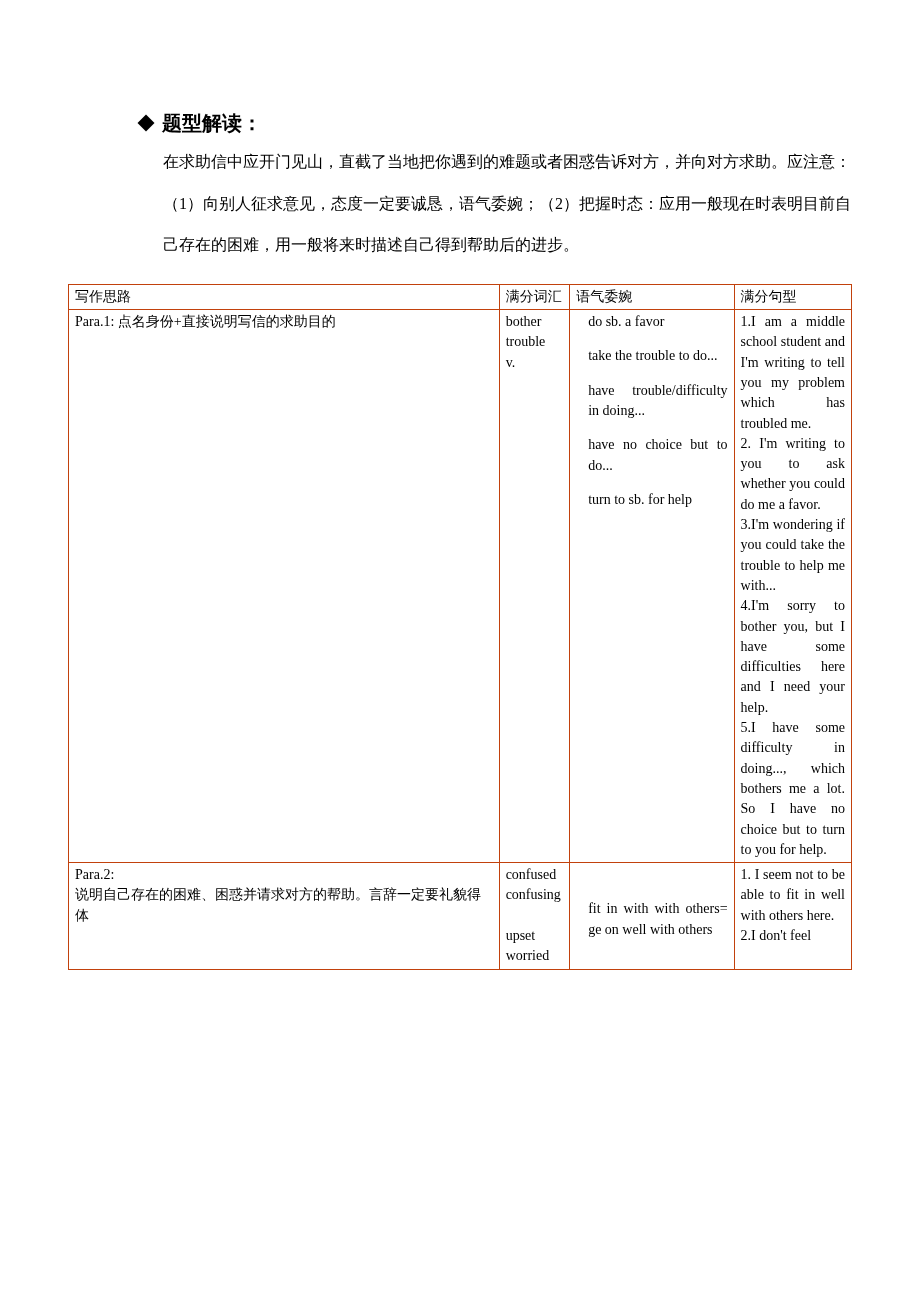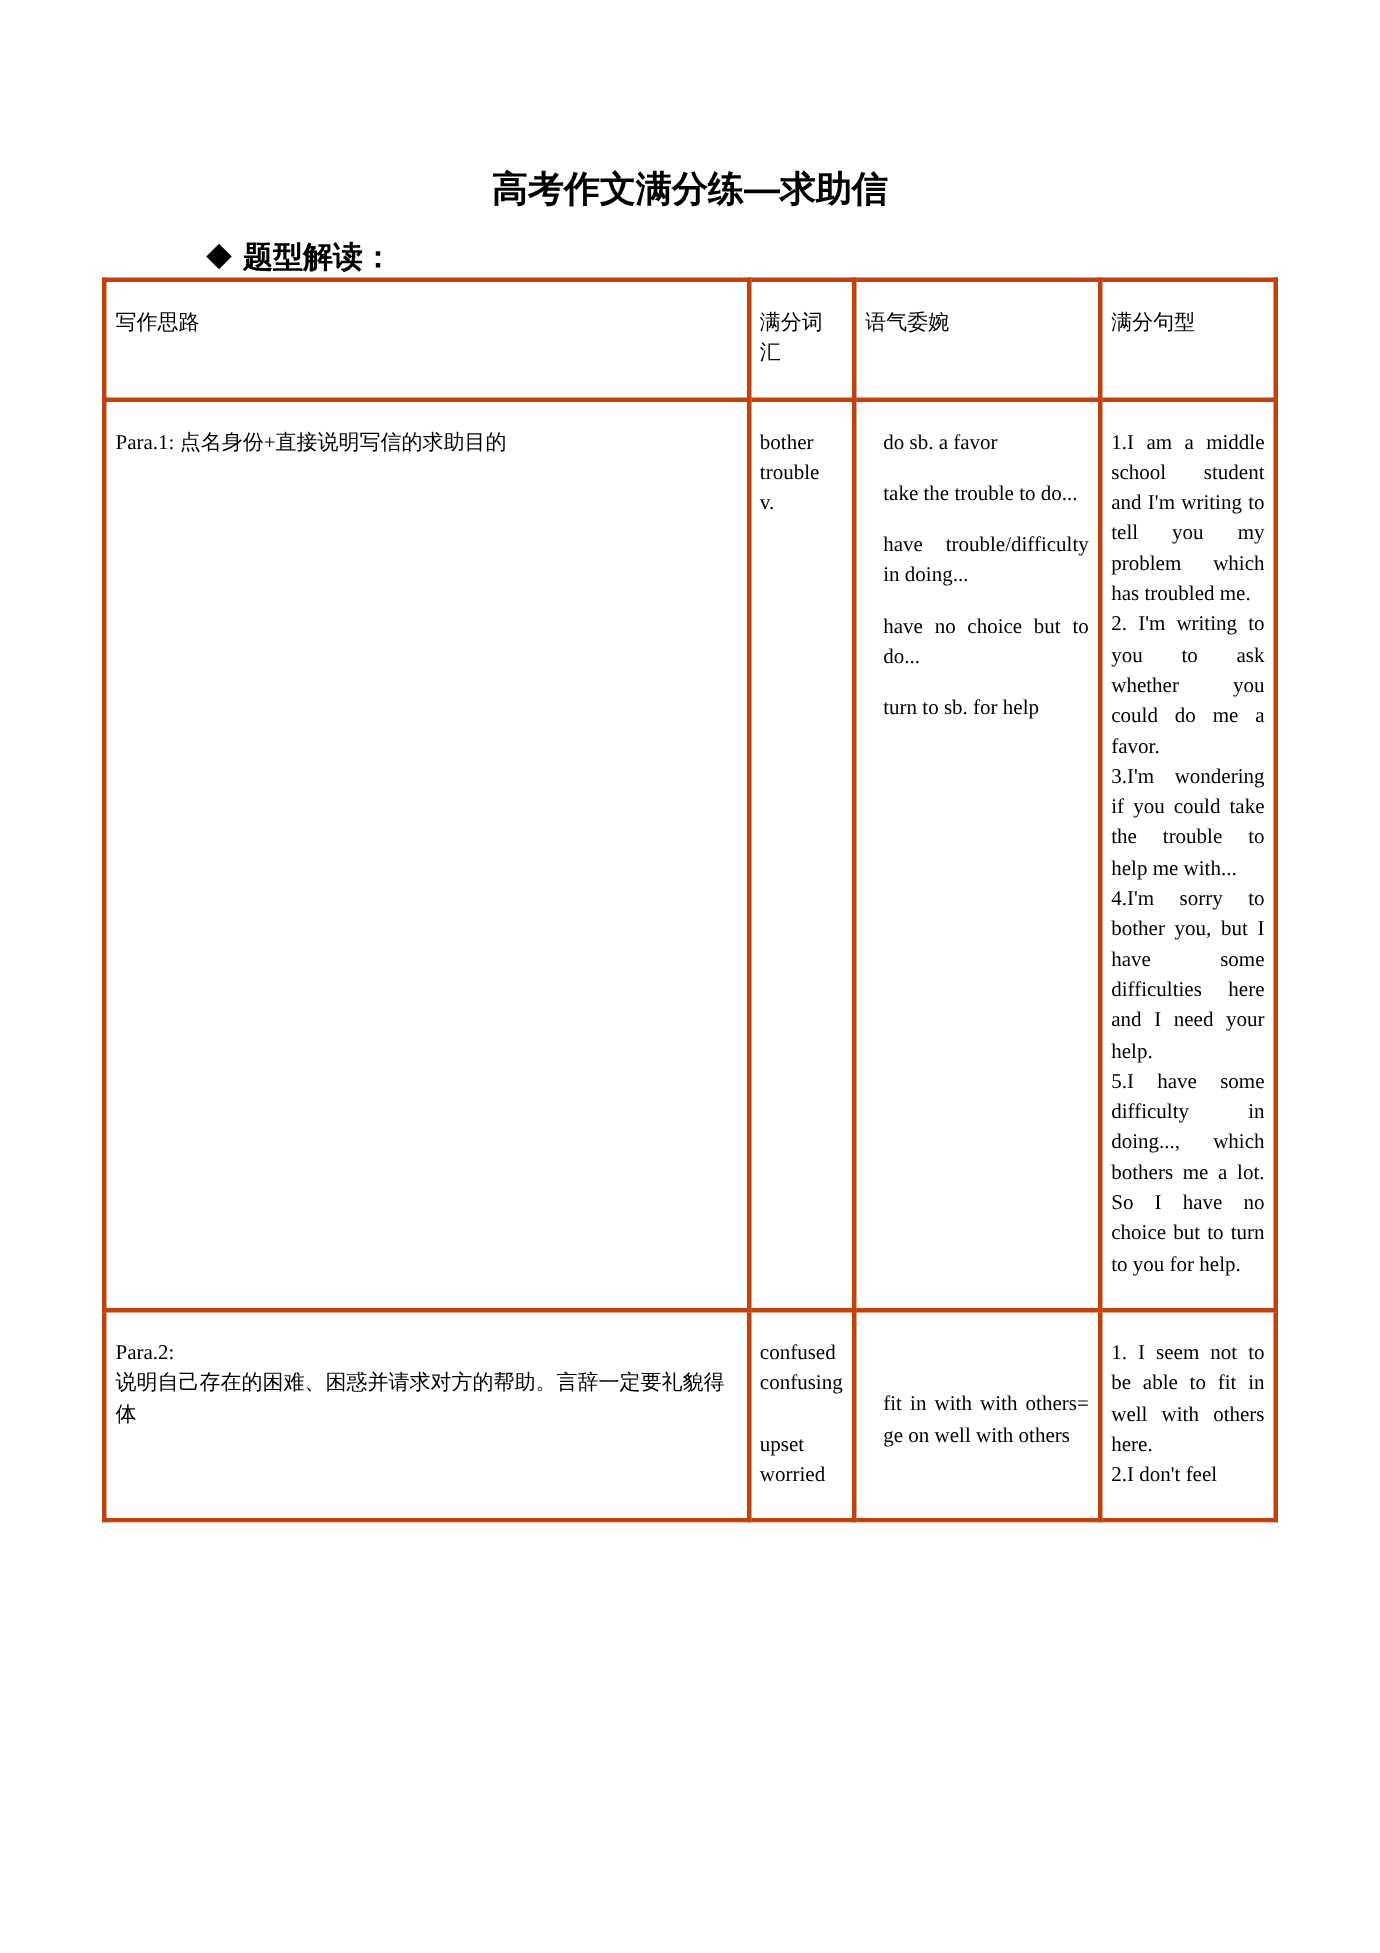--- a/index.html
+++ b/index.html
@@ -76,7 +76,6 @@
 <body>
 
 <div class="page">
-  <div class="title">高考作文满分练—求助信</div>
 
   <div class="section-head">
     <span class="bullet"></span><span>题型解读：</span>

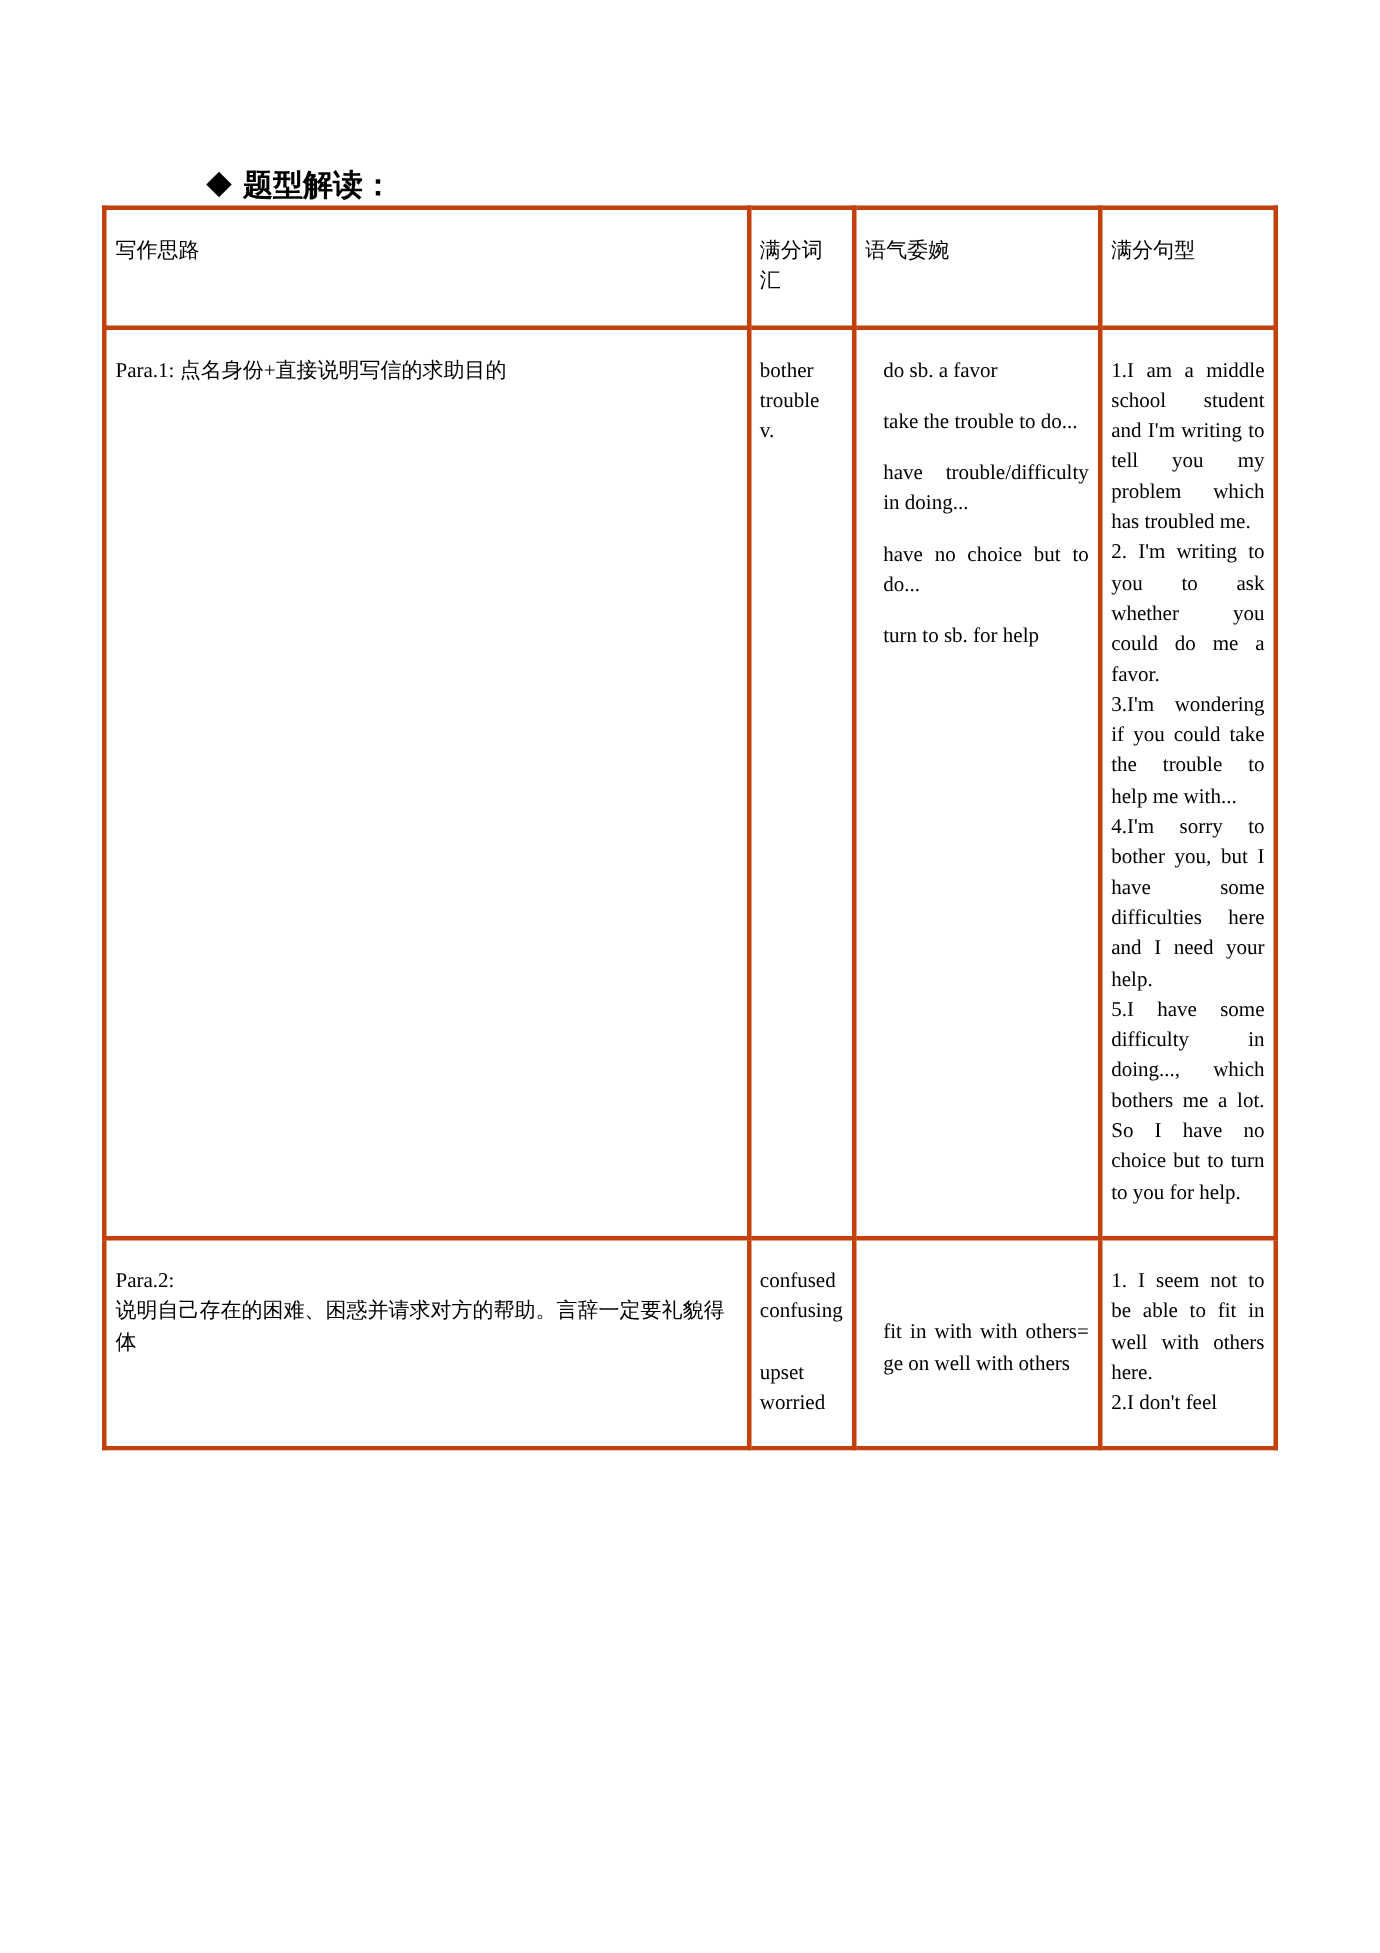--- a/index.html
+++ b/index.html
@@ -81,6 +81,7 @@
     <span class="bullet"></span><span>题型解读：</span>
   </div>
 
+  <div class="intro">在求助信中应开门见山，直截了当地把你遇到的难题或者困惑告诉对方，并向对方求助。应注意：（1）向别人征求意见，态度一定要诚恳，语气委婉；（2）把握时态：应用一般现在时表明目前自己存在的困难，用一般将来时描述自己得到帮助后的进步。</div>
 
   <table class="main">
     <colgroup>

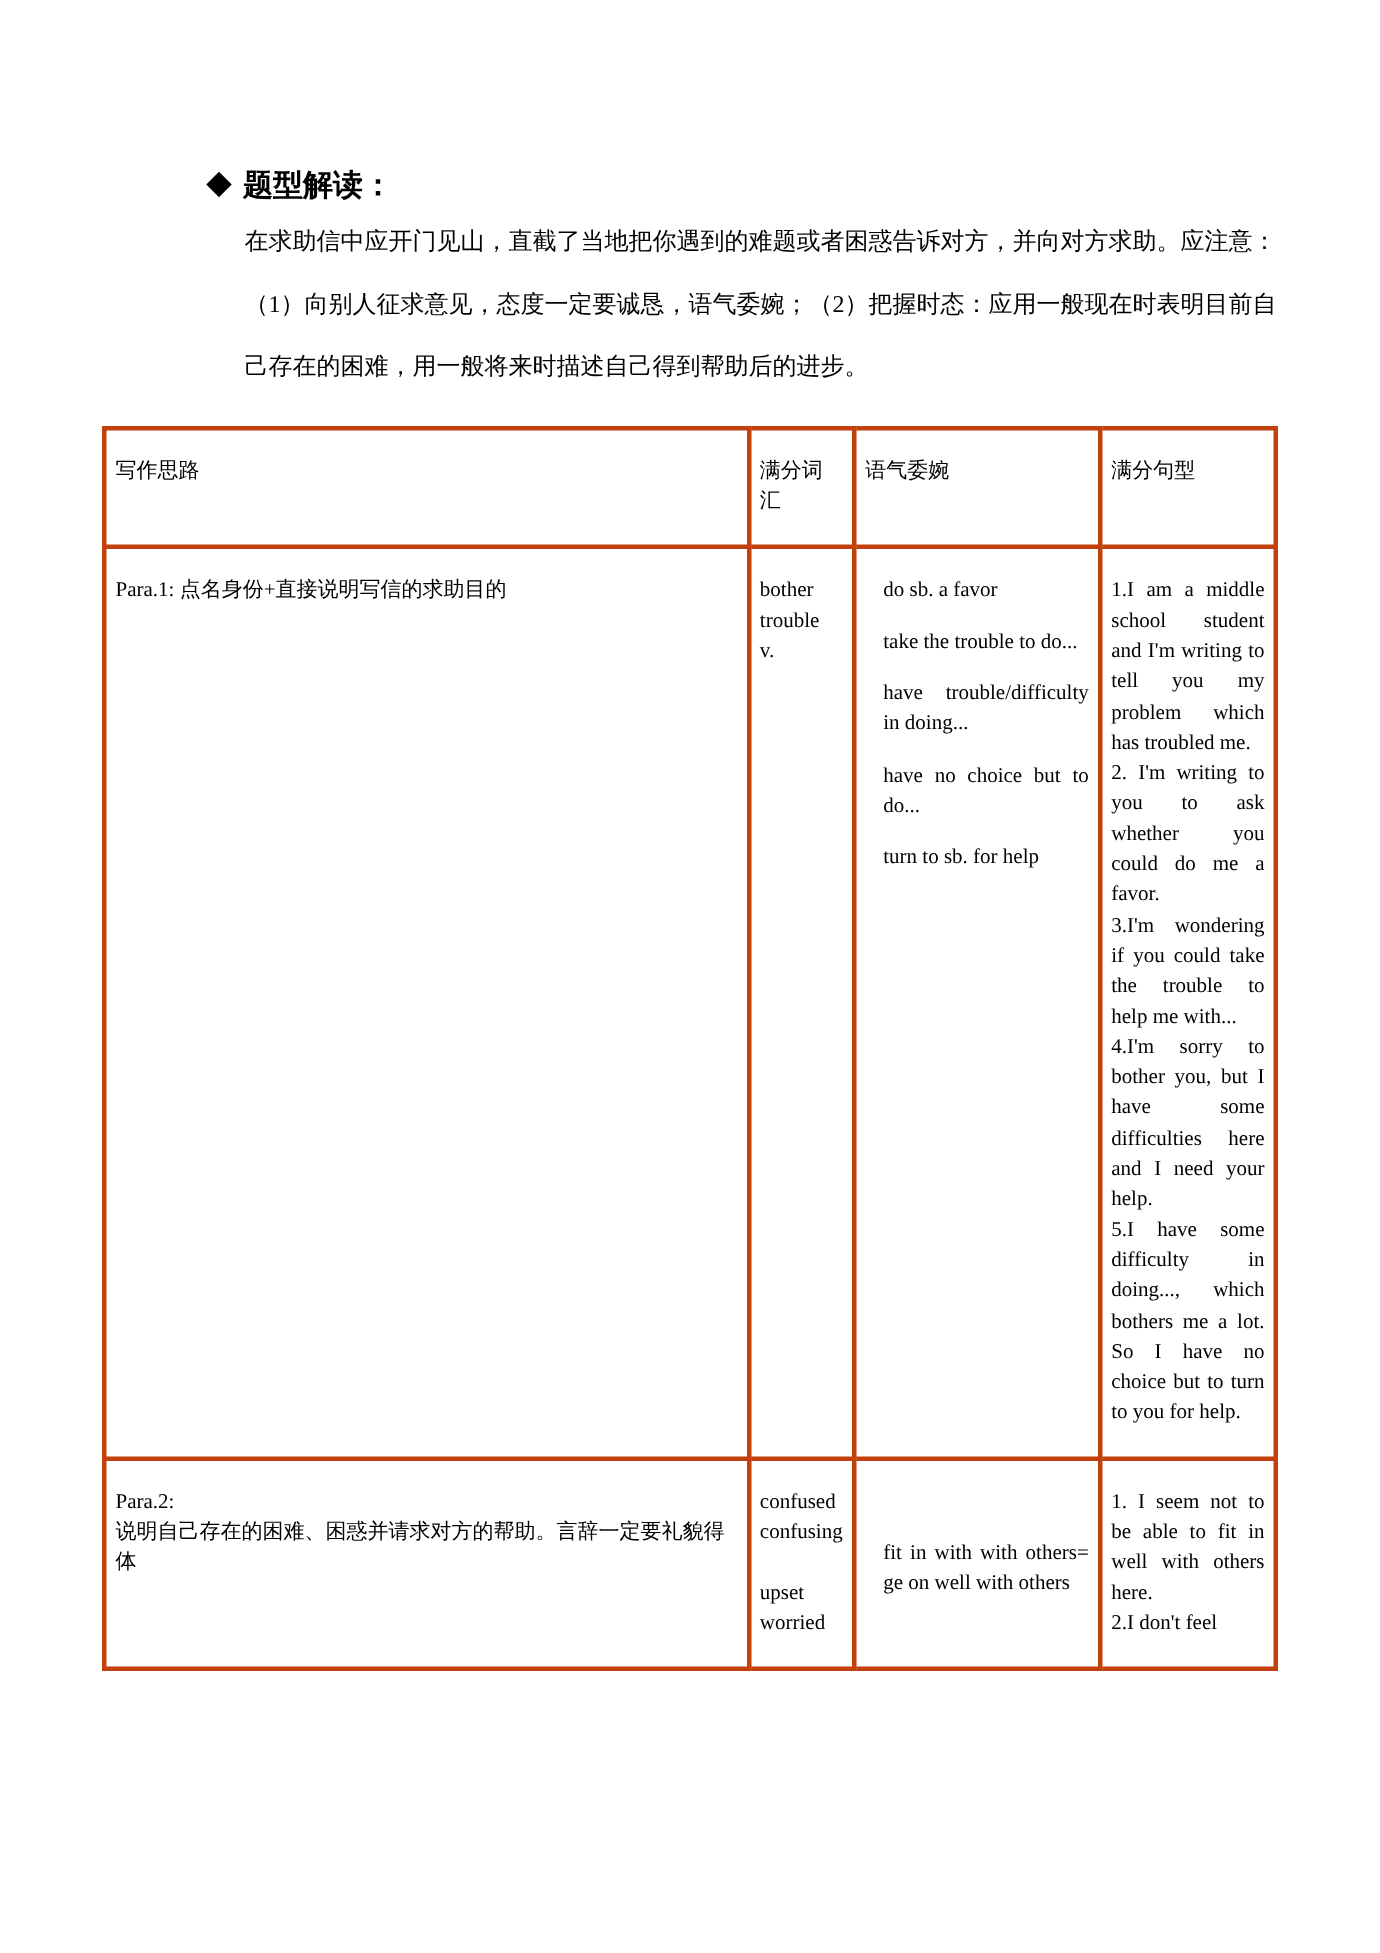--- a/index.html
+++ b/index.html
@@ -50,9 +50,9 @@
     font-size: 14px;
   }
   table.main th, table.main td {
-    border: 3px solid #c2410c;
+    border: 1px solid #c2410c;
     vertical-align: top;
-    padding: 18px 6px;
+    padding: 2px 6px;
     line-height: 1.45;
   }
   table.main th {

